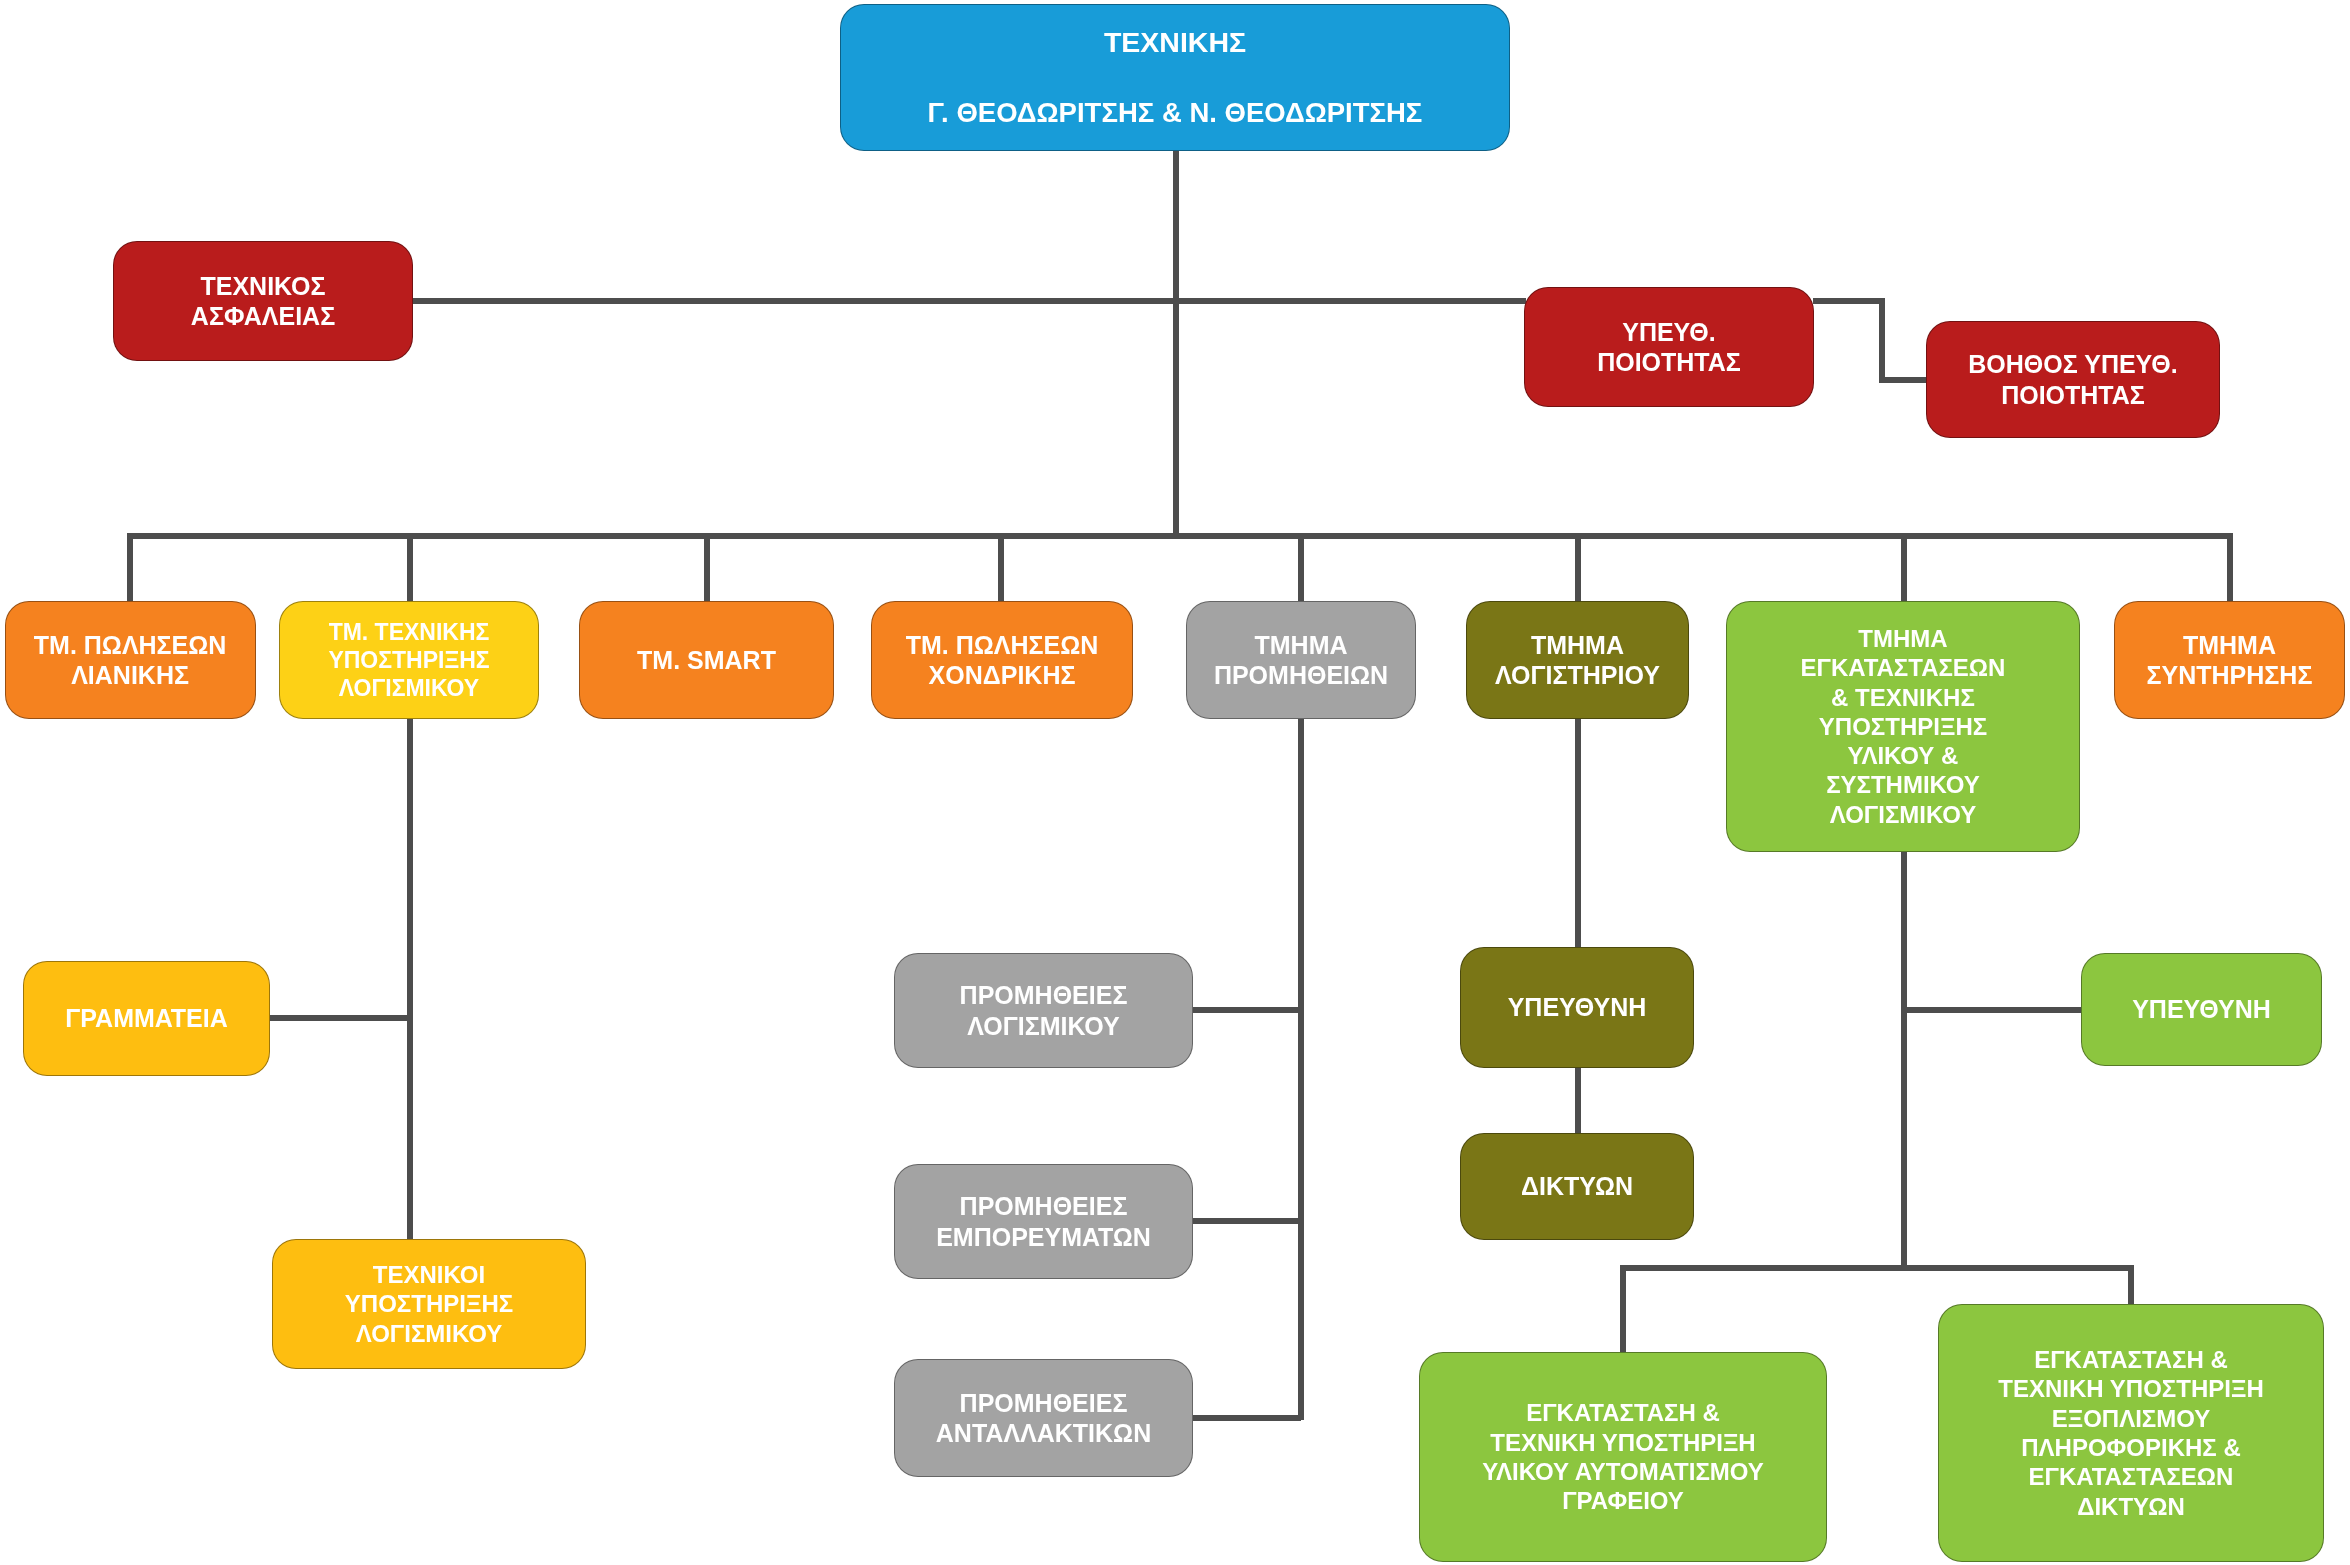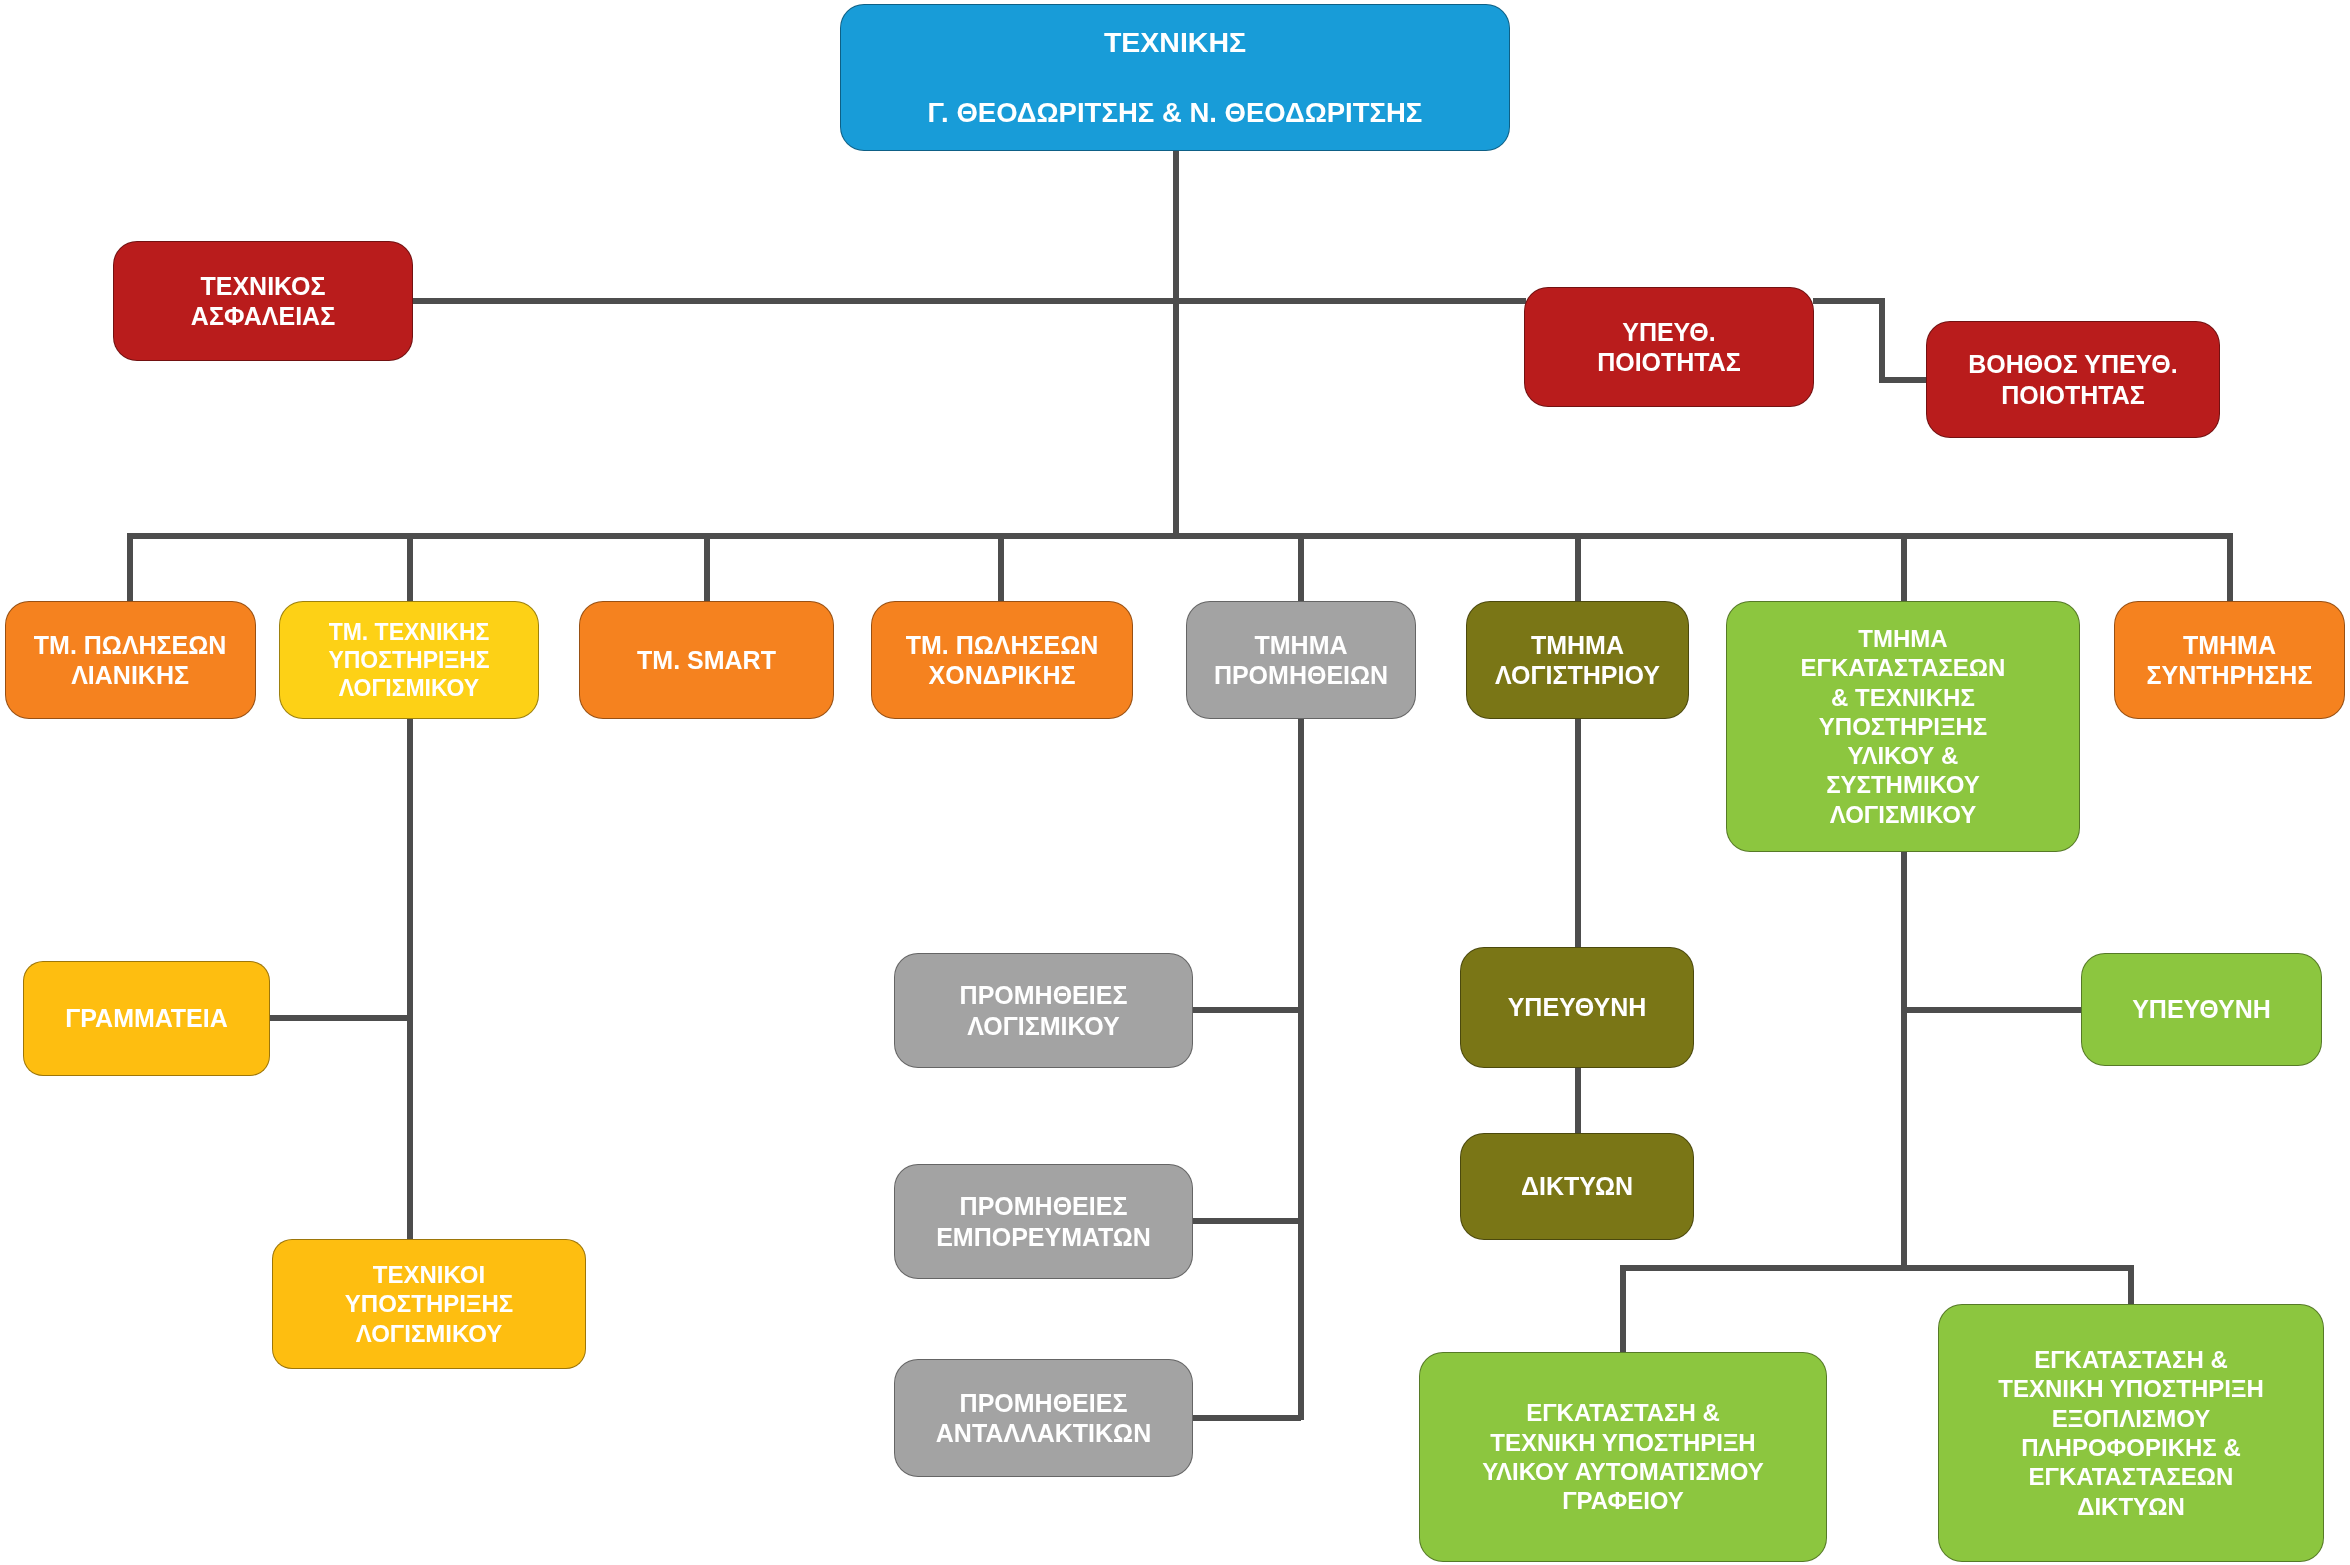--- a/index.html
+++ b/index.html
@@ -26,7 +26,7 @@
   .green  { background:#b91c1c; }
   .orange { background:#f5821f; }
   .yellow { background:#fdd116; }
-  .gold   { background:#febe10;border-radius:20px; }
+  .gold   { background:#febe10; }
   .gray   { background:#a3a3a3; }
   .olive  { background:#7a7616; }
   .lgreen { background:#8cc63f; }

